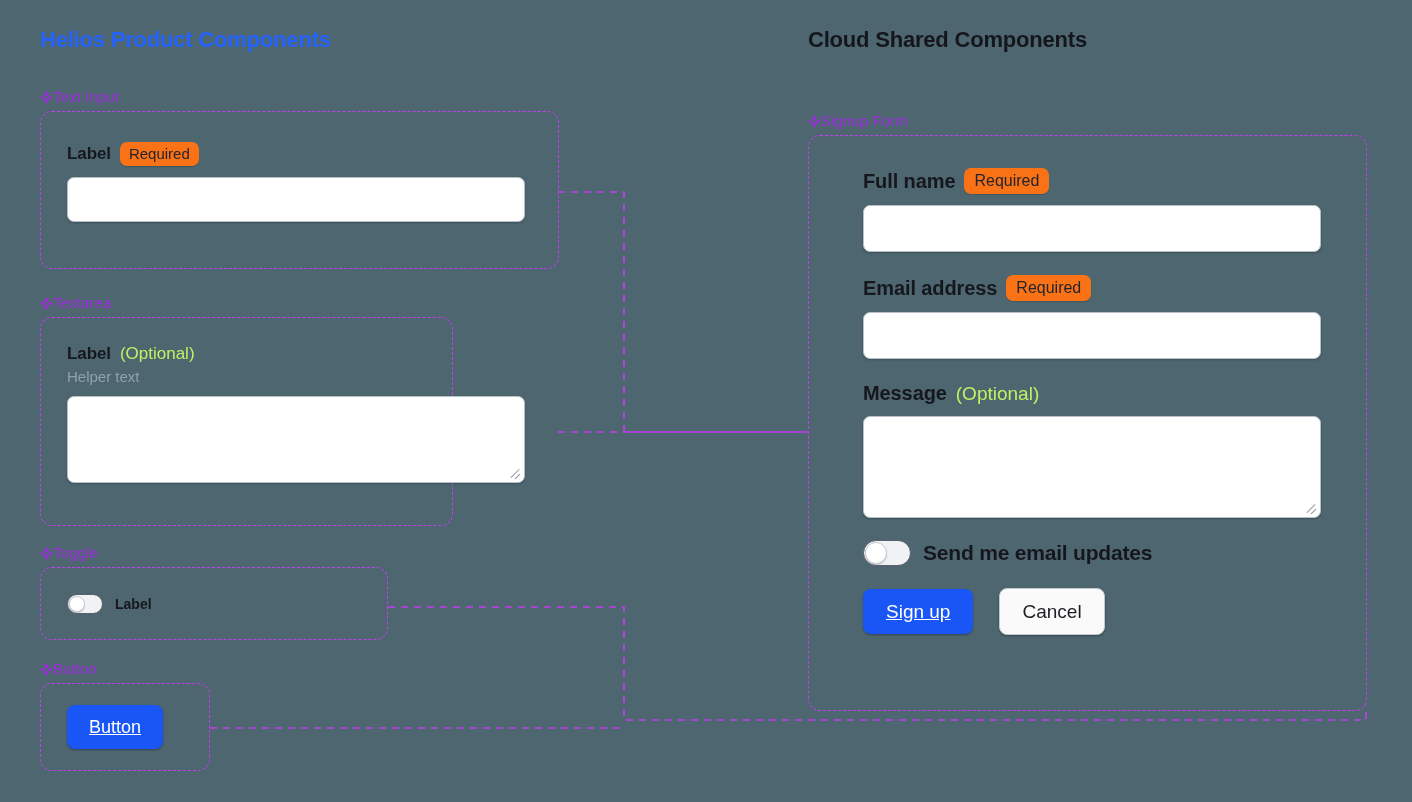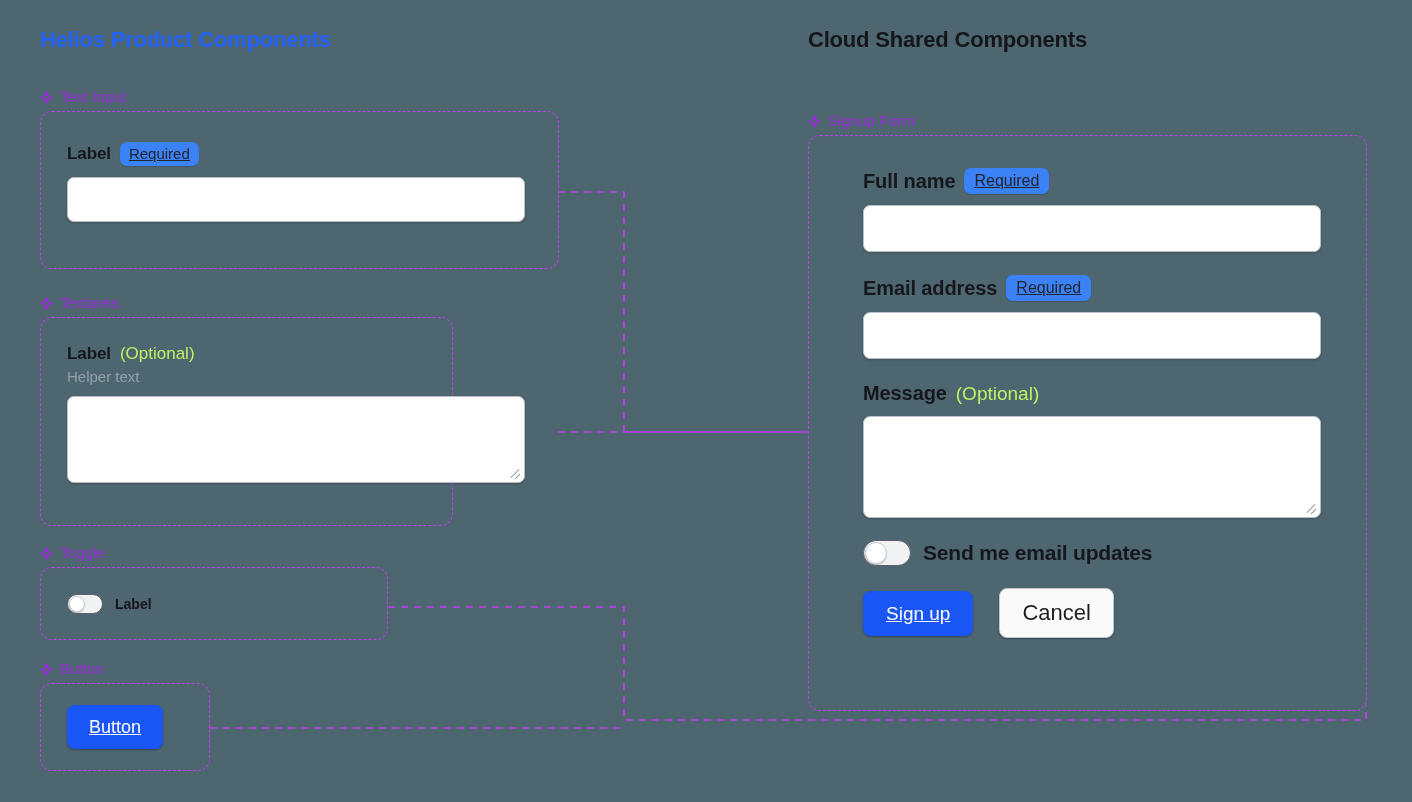--- a/index.html
+++ b/index.html
@@ -46,7 +46,6 @@
   .section-head {
     display: flex;
     align-items: center;
-    gap: 7px;
     height: 18px;
     margin-bottom: 5px;
   }

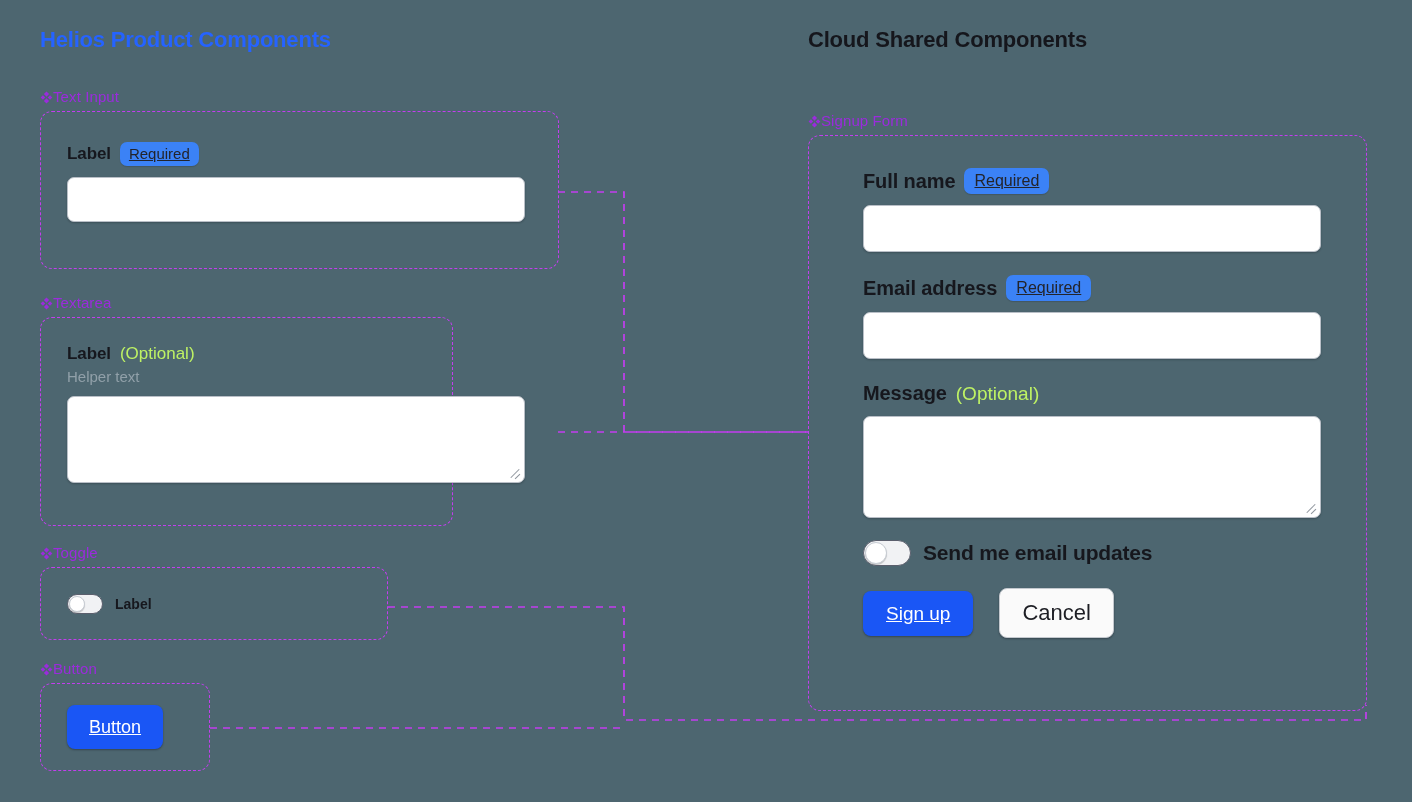--- a/index.html
+++ b/index.html
@@ -85,7 +85,7 @@
   }
   .field-label.lg { font-size: 20px; }
   .badge {
-    background: #3b82f6;
+    background: #f97316;
     color: #23242b;
     font-size: 15px;
     font-weight: 400;
@@ -94,7 +94,6 @@
     line-height: 17px;
     white-space: nowrap;
     box-shadow: 0 1px 1px rgba(20,22,30,0.18);
-    text-decoration: underline;
   }
   .badge.lg { font-size: 16px; padding: 4px 10px 5px; }
   .muted {

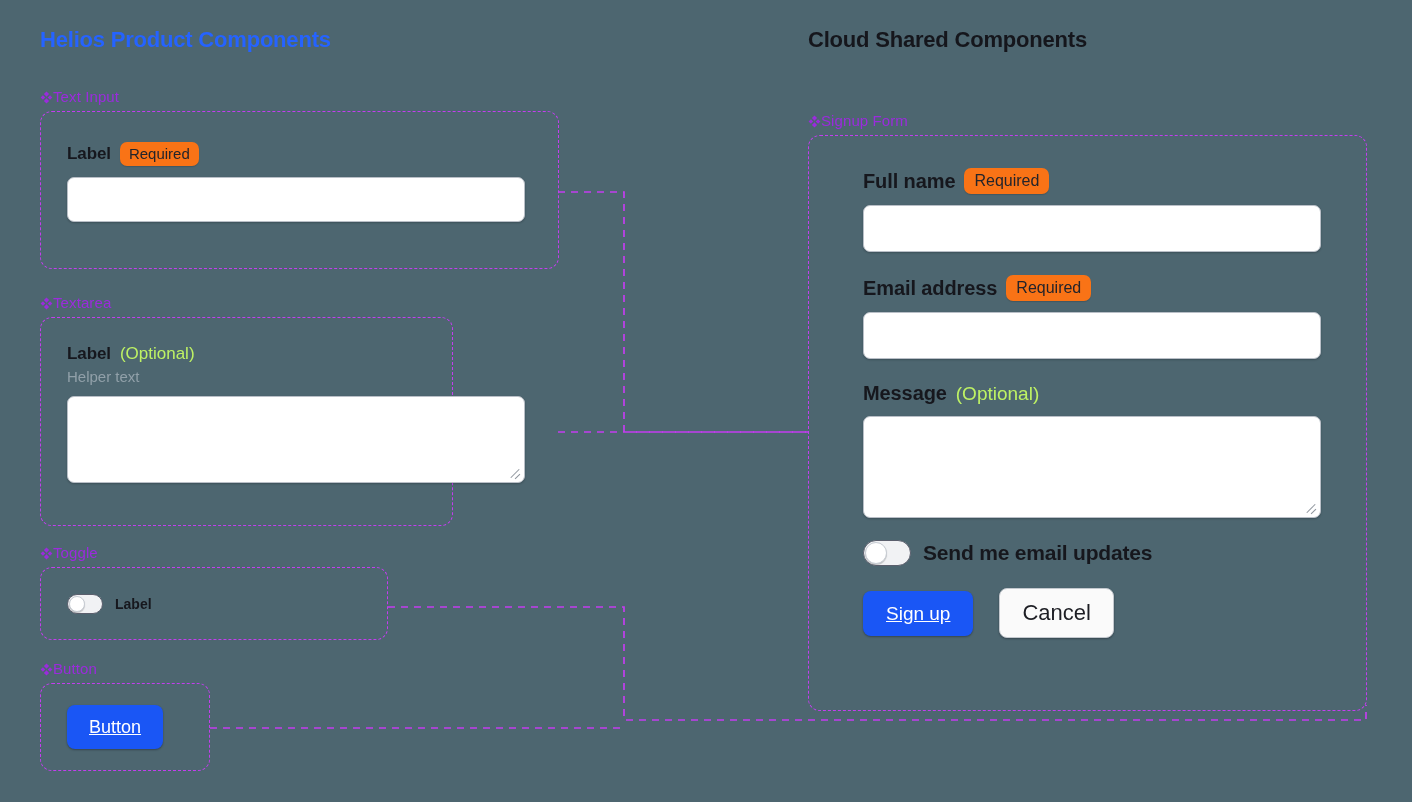--- a/index.html
+++ b/index.html
@@ -200,7 +200,7 @@
   .btn-secondary {
     background: #fafafa;
     color: #1d1e24;
-    font-size: 22px;
+    font-size: 19px;
     padding: 13px 22px;
     border: 1px solid #c3c8ce;
   }

